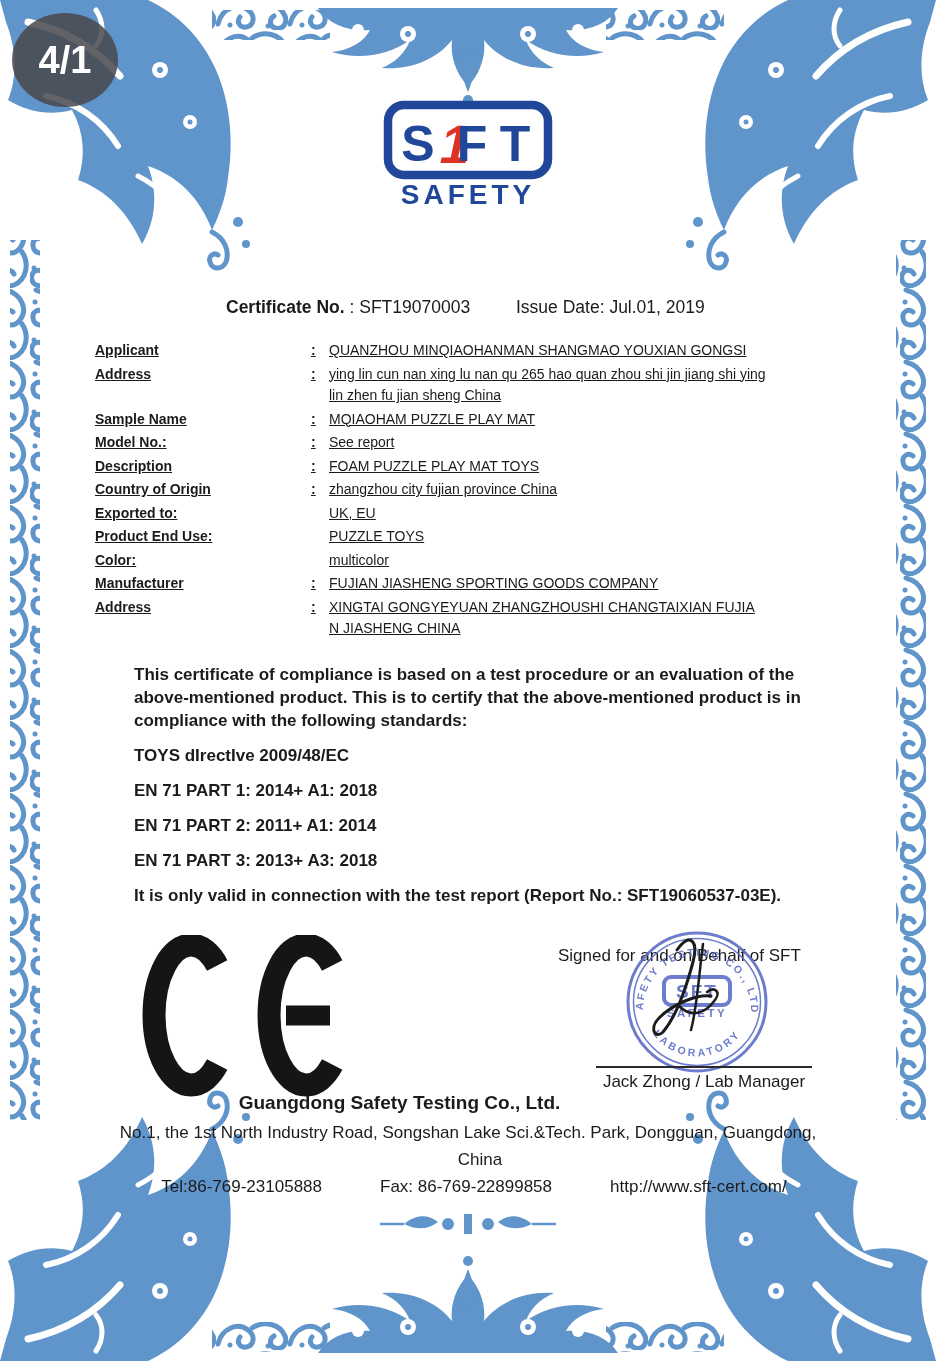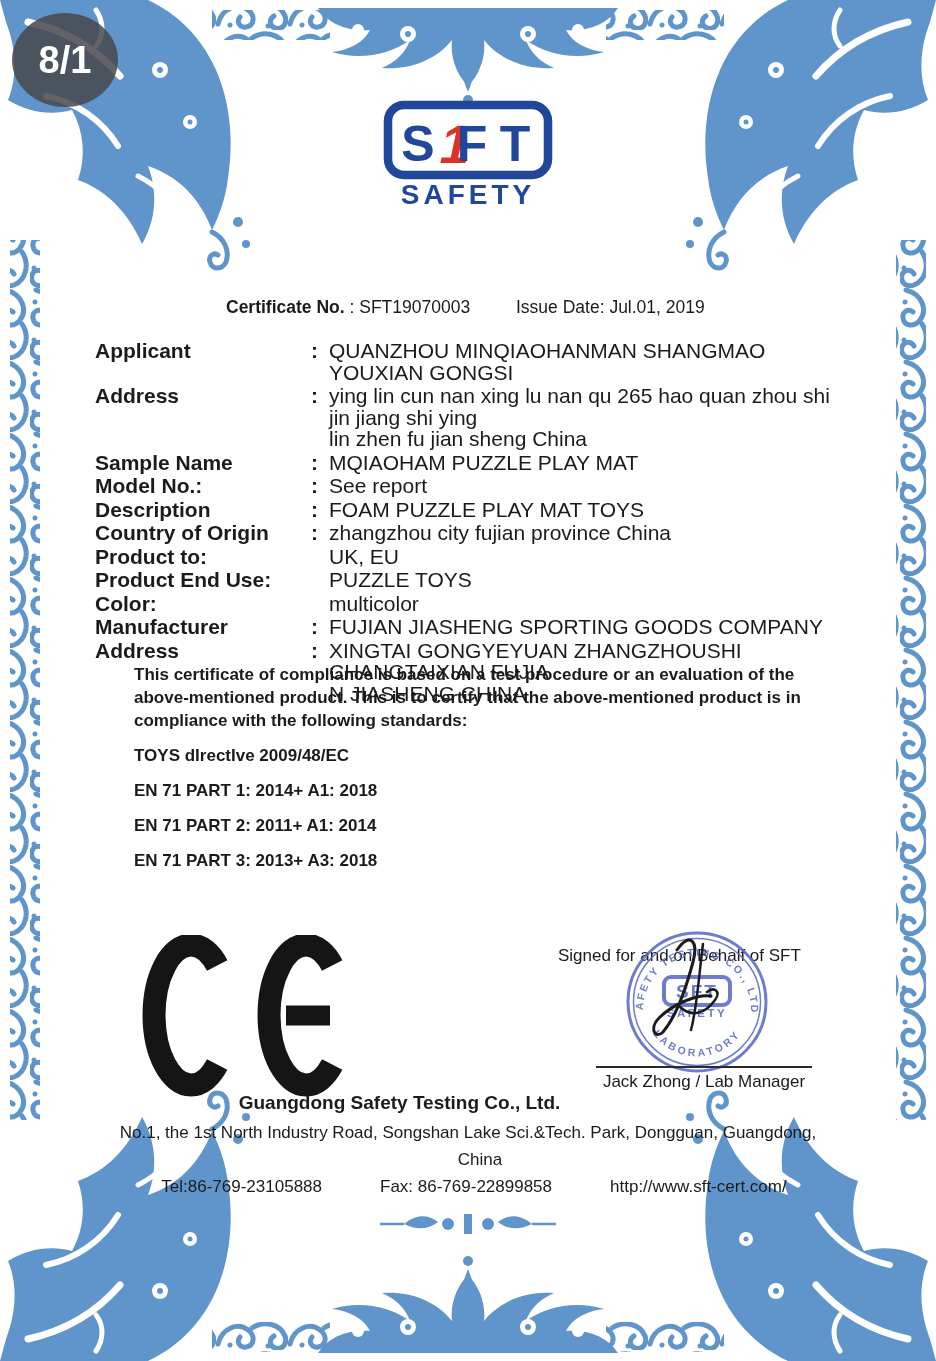--- a/index.html
+++ b/index.html
@@ -130,7 +130,7 @@
     <use href="#divider" transform="translate(468,1224)"></use>
   </svg>
 
-  <div class="badge">8/1</div>
+  <div class="badge">4/1</div>
 
   <svg class="logo-svg" width="200" height="110" viewBox="0 0 200 110">
     <rect x="20" y="5" width="160" height="70" rx="16" fill="#ffffff" stroke="#21479B" stroke-width="8.5"></rect>

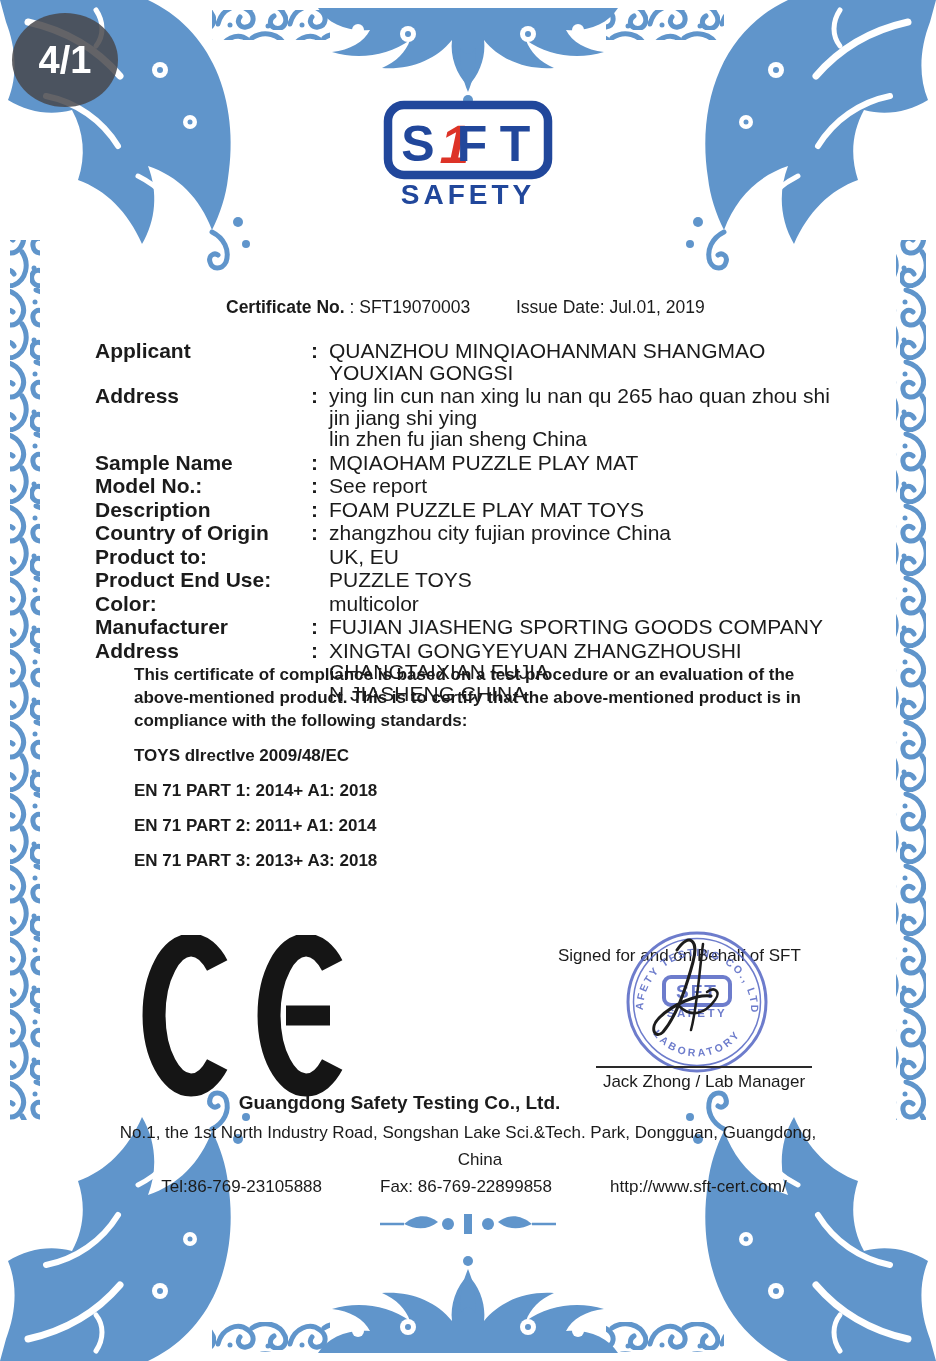--- a/index.html
+++ b/index.html
@@ -22,7 +22,7 @@
   .certline .issue{position:absolute;left:516px;}
   
   .fields{position:absolute;left:95px;top:340px;width:750px;display:grid;
-          grid-template-columns:216px 18px 1fr;row-gap:2px;font-size:21px;line-height:21.5px;}
+          grid-template-columns:216px 18px 1fr;row-gap:2px;font-size:14px;line-height:21.5px;text-decoration:underline;}
   .f-label{font-weight:bold;}
   .f-colon{font-weight:bold;}
   .f-value{white-space:pre-line;}

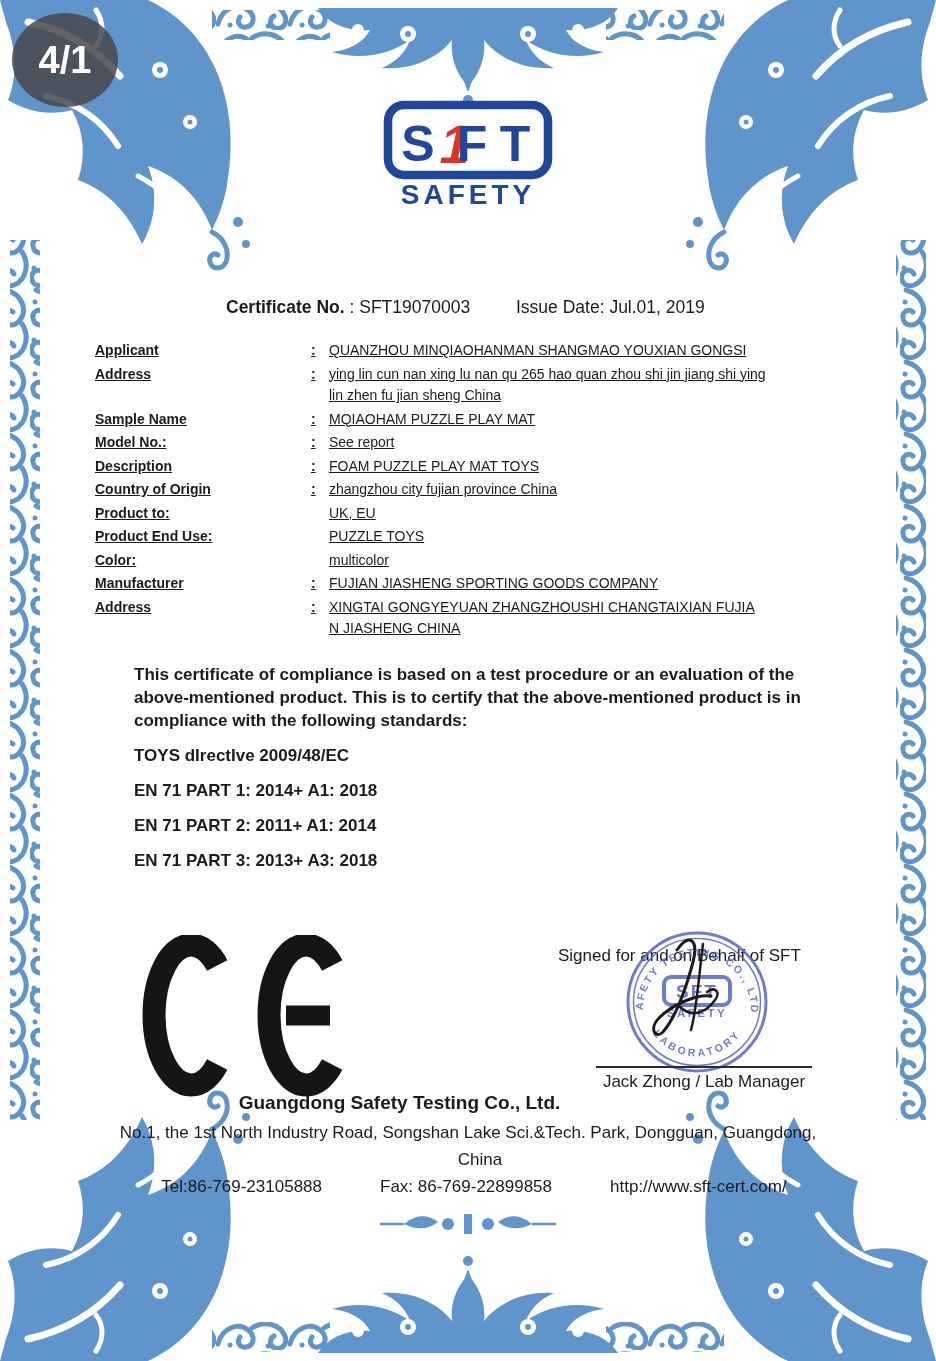--- a/index.html
+++ b/index.html
@@ -173,7 +173,7 @@
     <div class="f-colon">:</div>
     <div class="f-value">zhangzhou city fujian province China</div>
 
-    <div class="f-label">Product to:</div>
+    <div class="f-label">Exported to:</div>
     <div class="f-colon"></div>
     <div class="f-value">UK, EU</div>
 

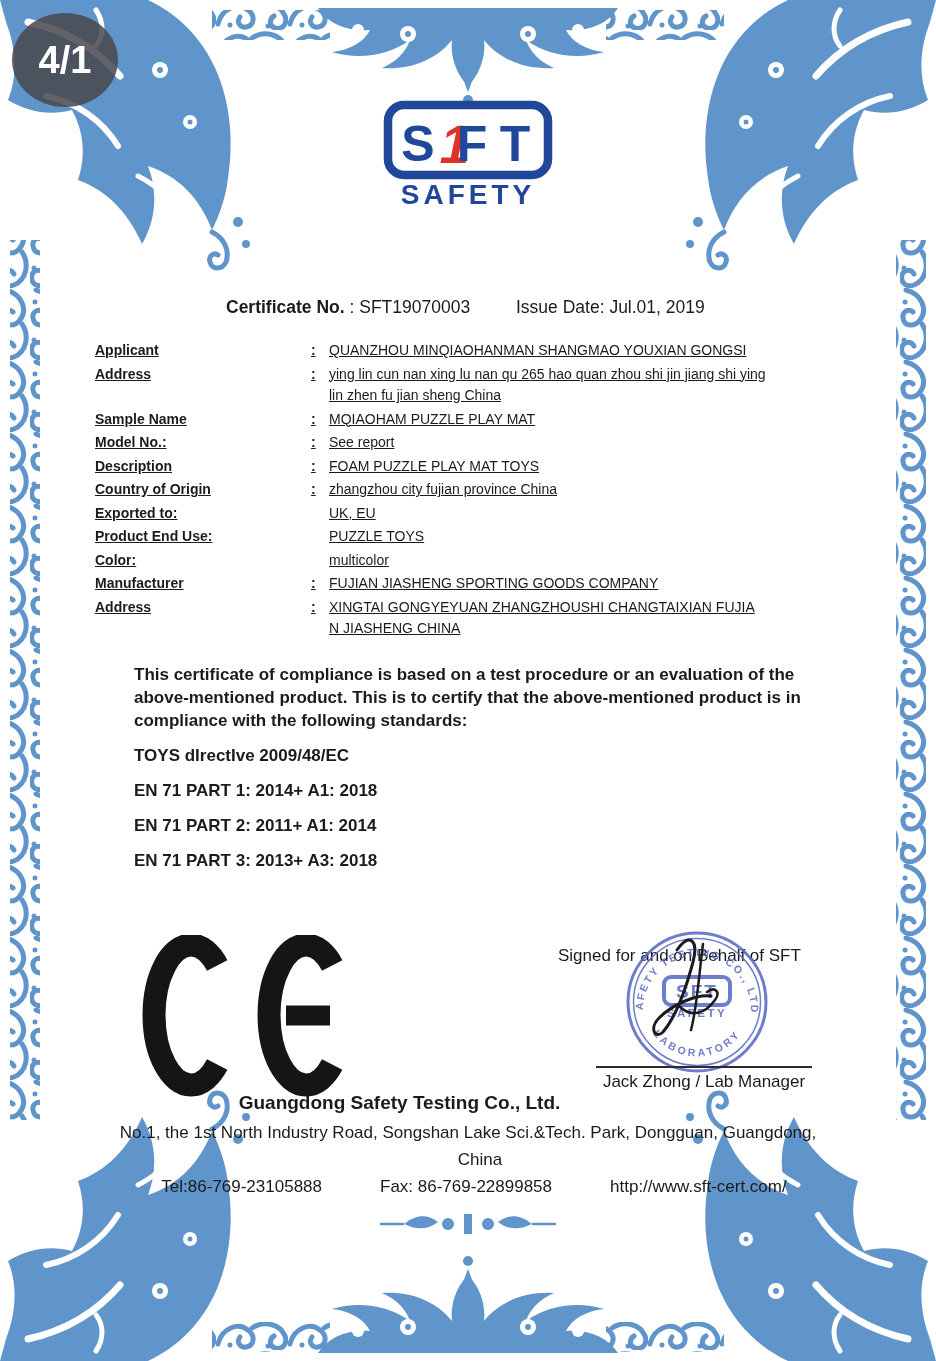--- a/index.html
+++ b/index.html
@@ -201,6 +201,7 @@
     <p class="std">EN 71 PART 1: 2014+ A1: 2018</p>
     <p class="std">EN 71 PART 2: 2011+ A1: 2014</p>
     <p class="std">EN 71 PART 3: 2013+ A3: 2018</p>
+    <p class="validity">It is only valid in connection with the test report (Report No.: SFT19060537-03E).</p>
   </div>
 
   <svg class="ce-svg" width="230" height="165" viewBox="0 0 230 165" role="img" aria-label="CE">

